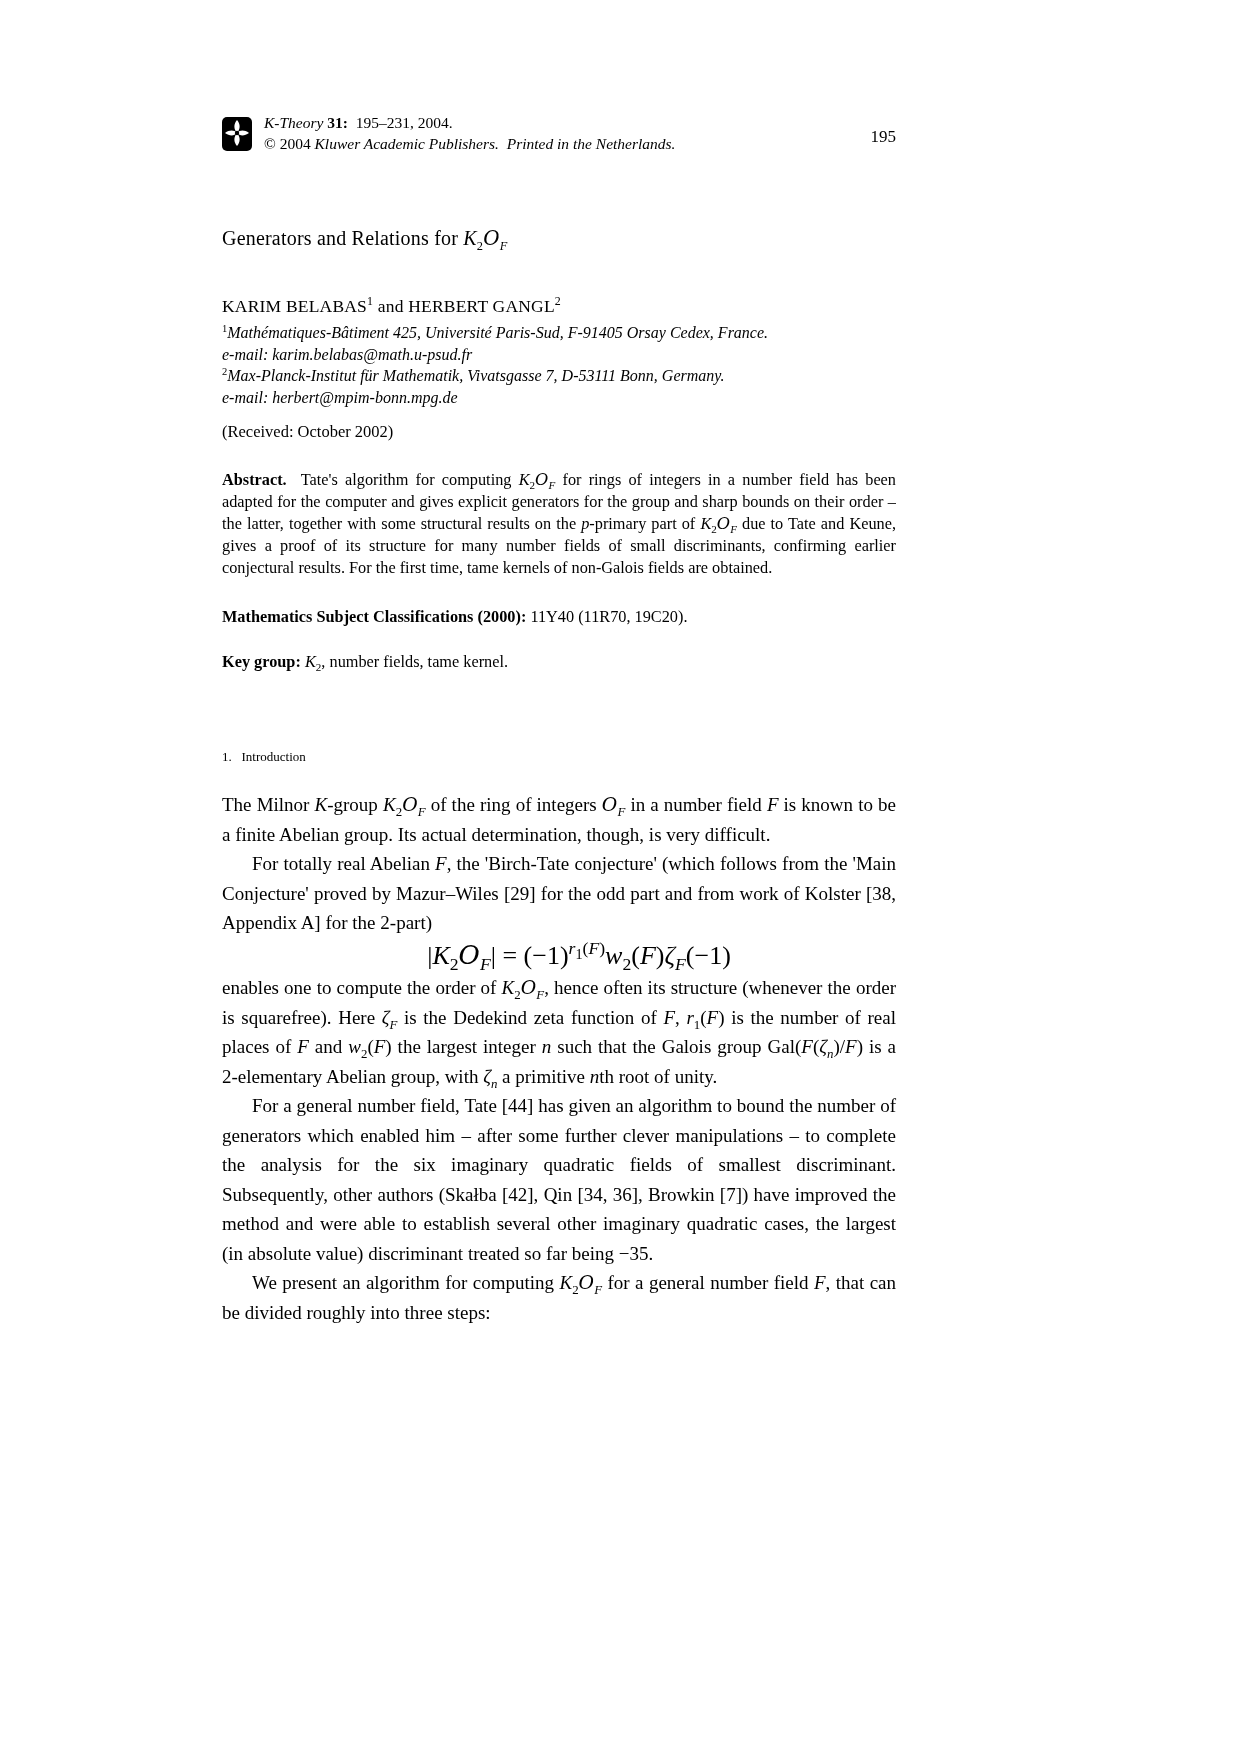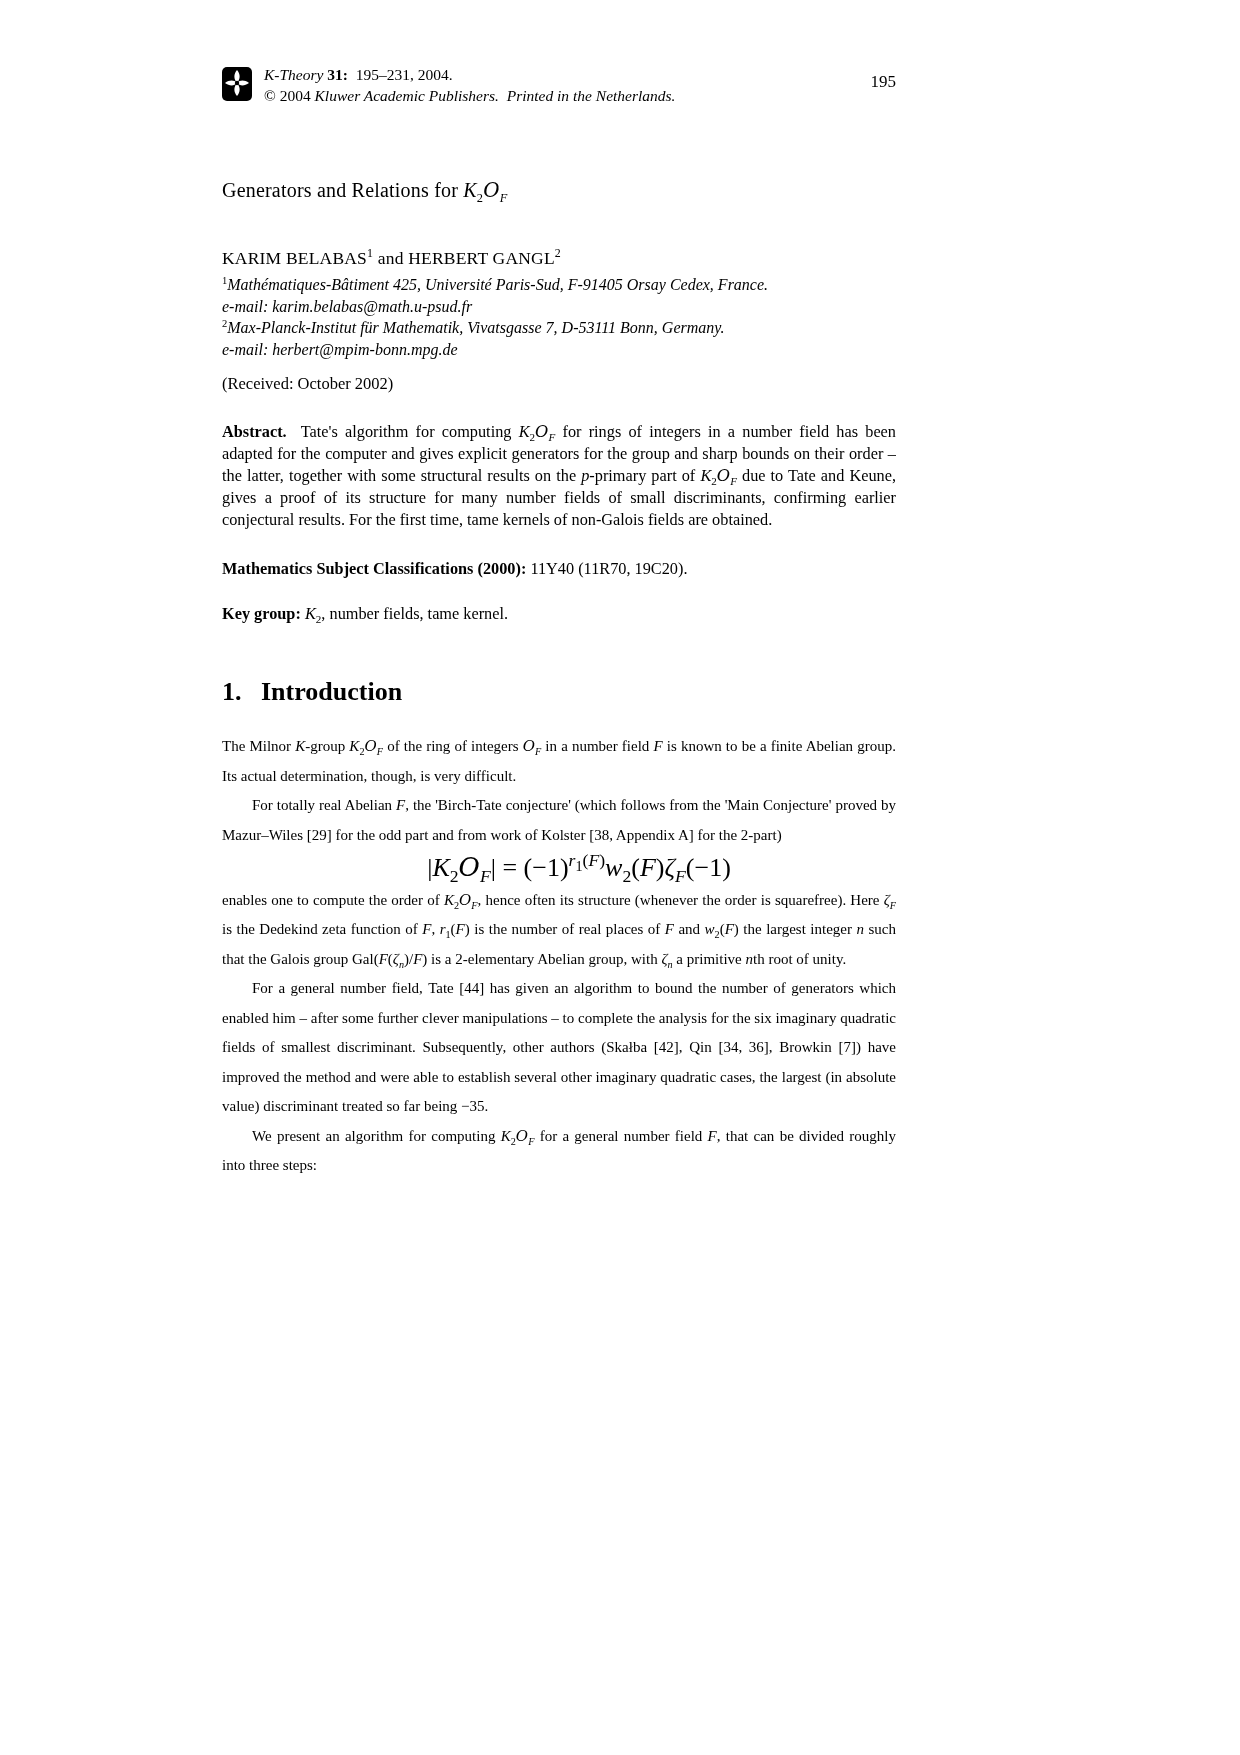--- a/index.html
+++ b/index.html
@@ -22,8 +22,8 @@
   
   .pg-header {
     display:flex;
-    align-items:flex-start;
-    padding-top:64px;
+    align-items:center;
+    padding-top:112px;
     font-size:15.5px;
     line-height:21px;
   }

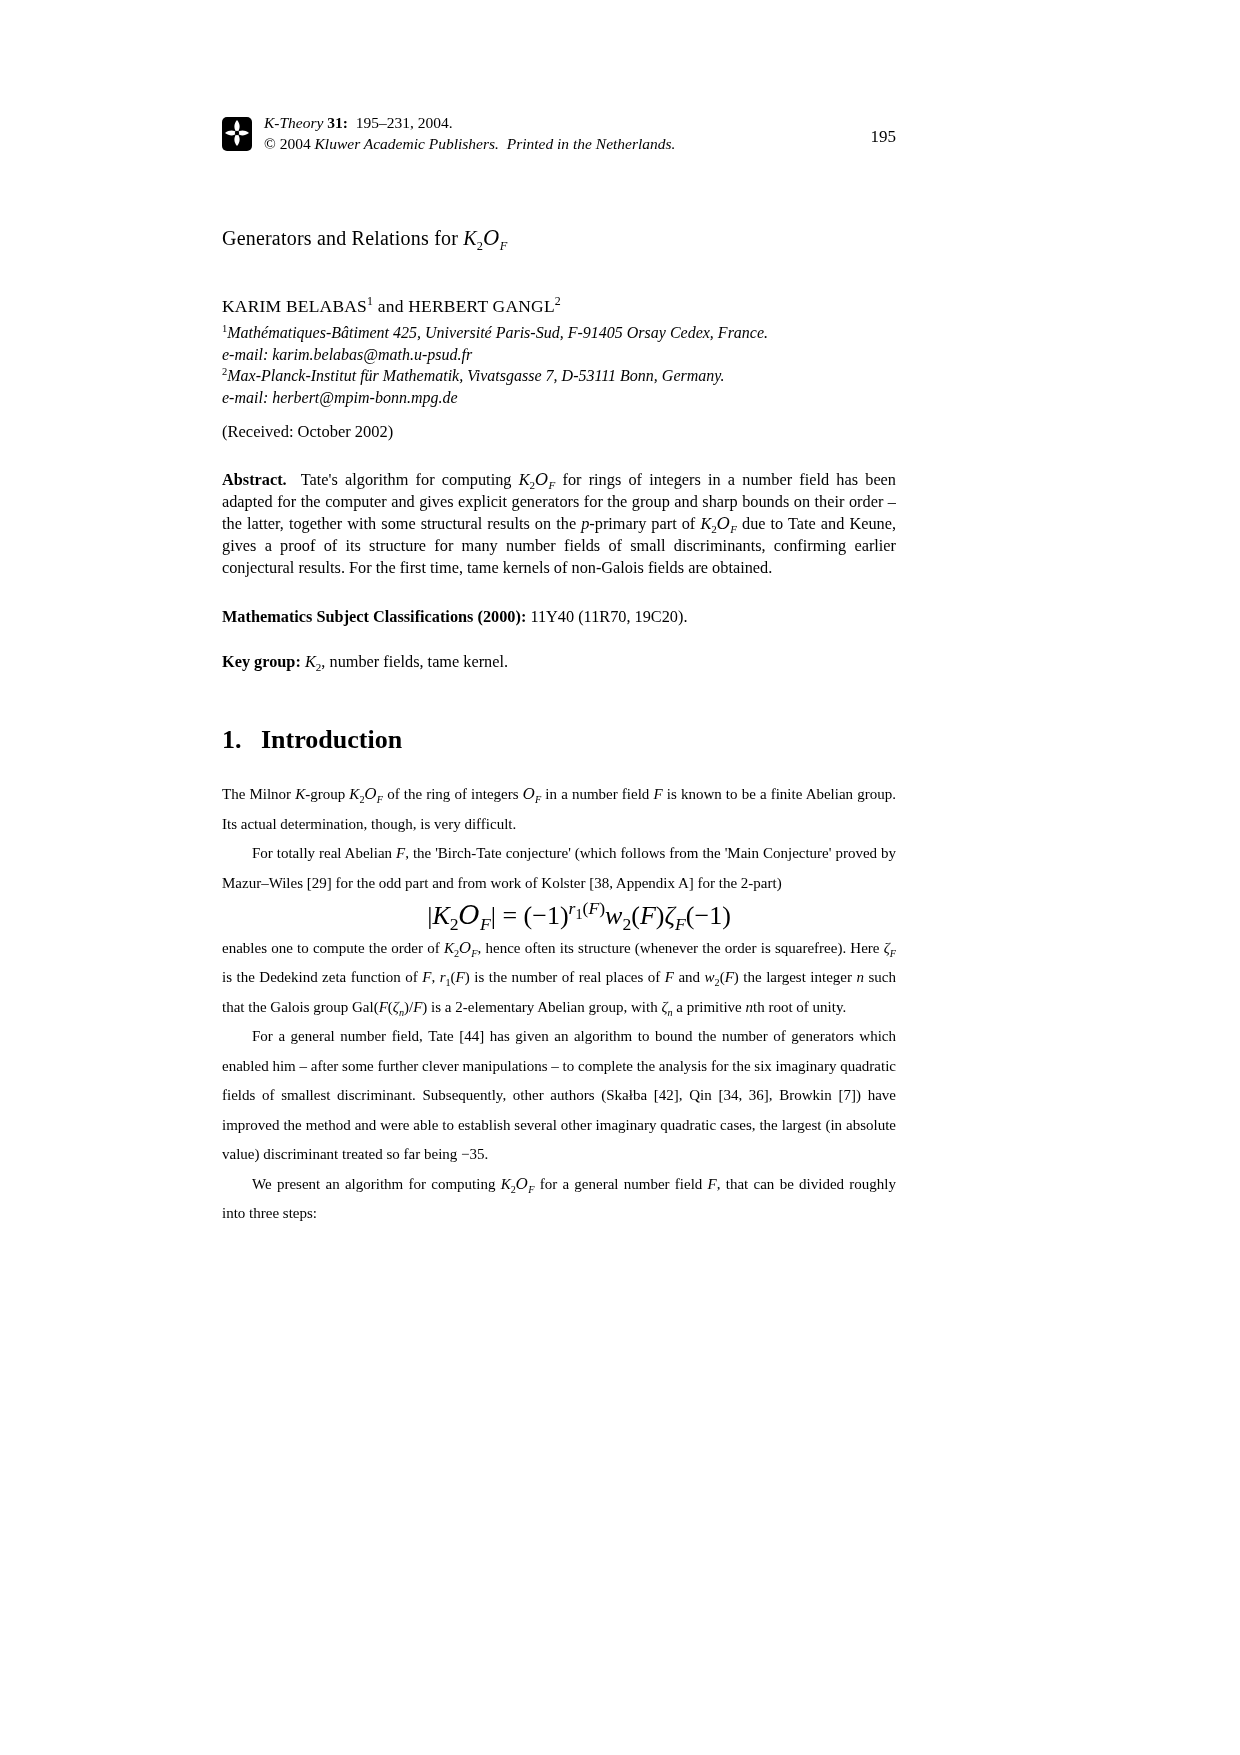--- a/index.html
+++ b/index.html
@@ -65,9 +65,9 @@
   .keywords { margin-top:23px; font-size:16.3px; line-height:22px; }
   
   .sec-heading {
-    margin-top:52px;
-    font-size:26px;
-    font-weight:bold;
+    margin-top:76px;
+    font-size:13px;
+    font-weight:normal;
   }
   .body-par {
     font-size:15px;

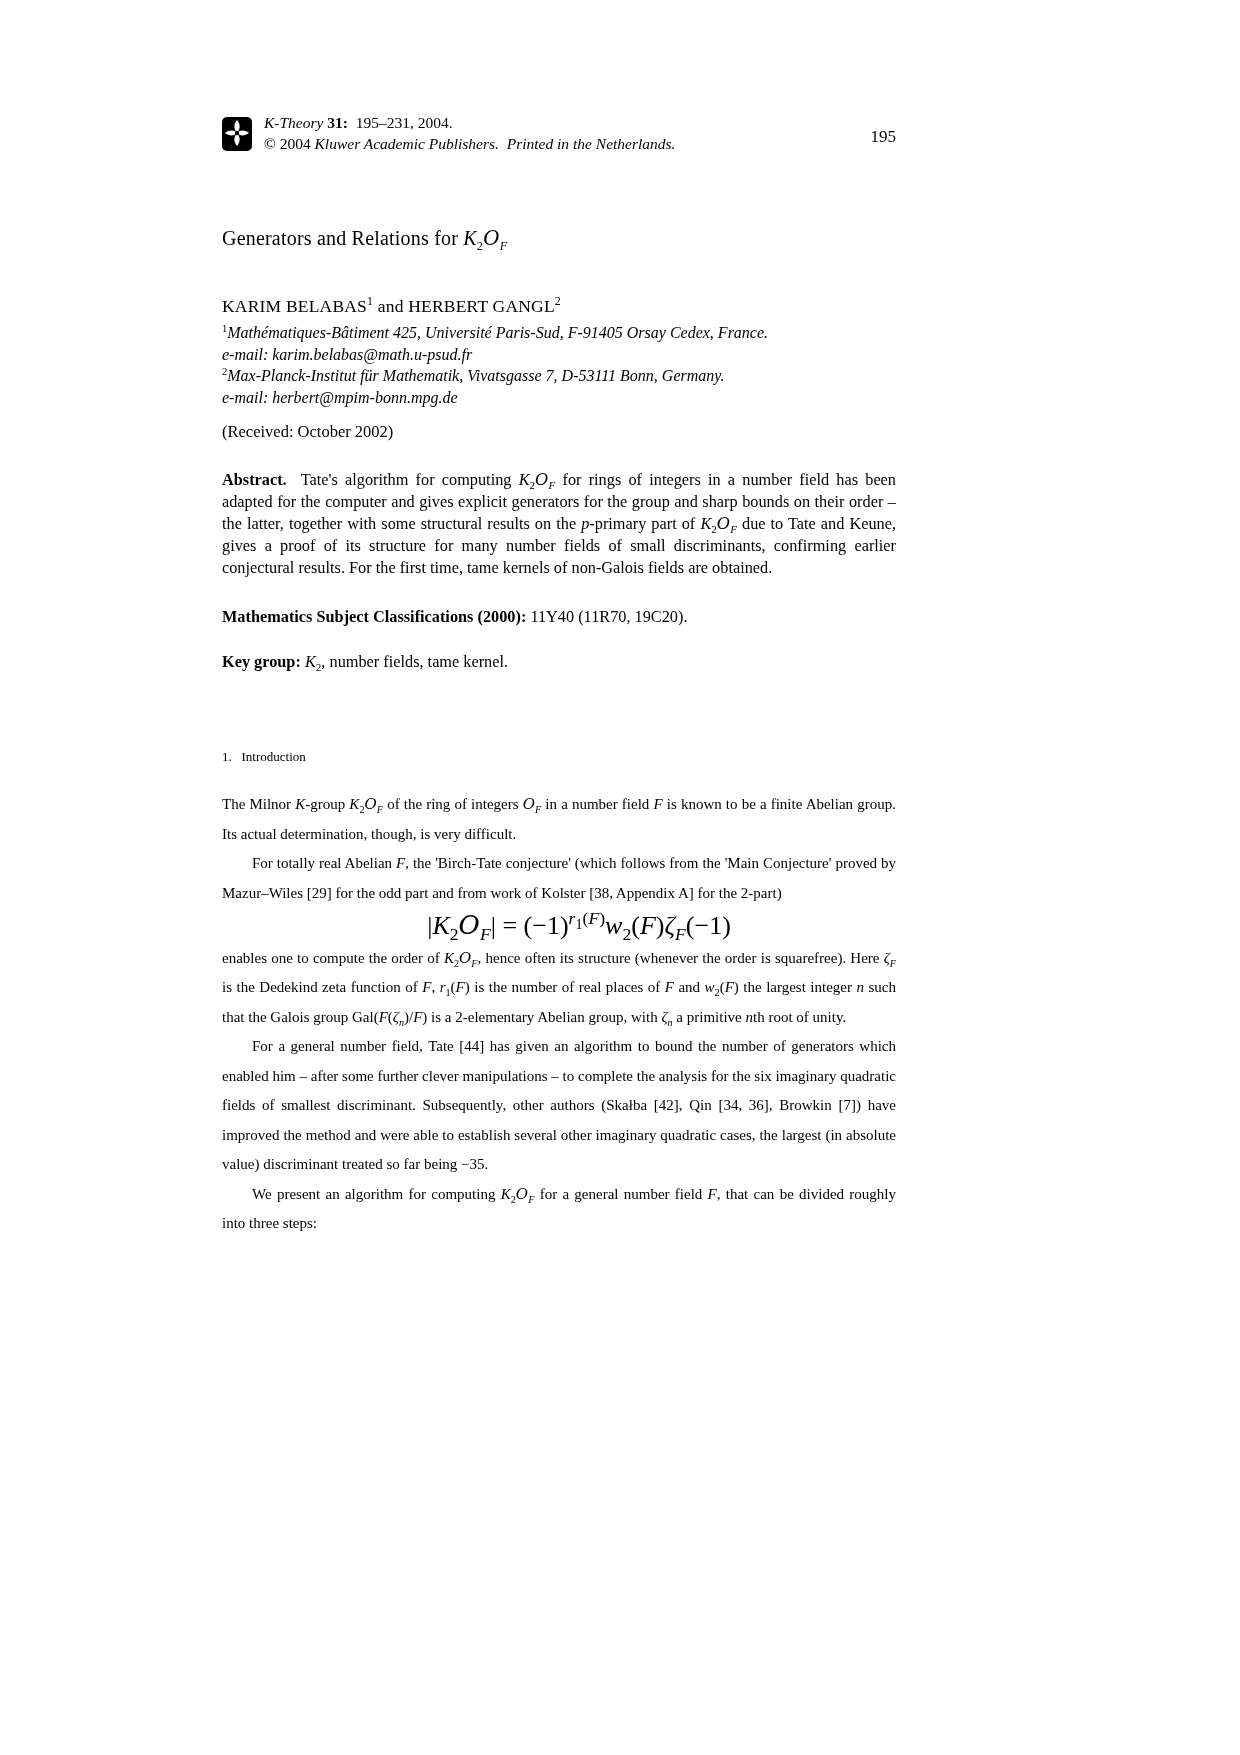--- a/index.html
+++ b/index.html
@@ -70,7 +70,7 @@
     font-weight:normal;
   }
   .body-par {
-    font-size:15px;
+    font-size:19px;
     line-height:29.5px;
     text-align:justify;
   }

